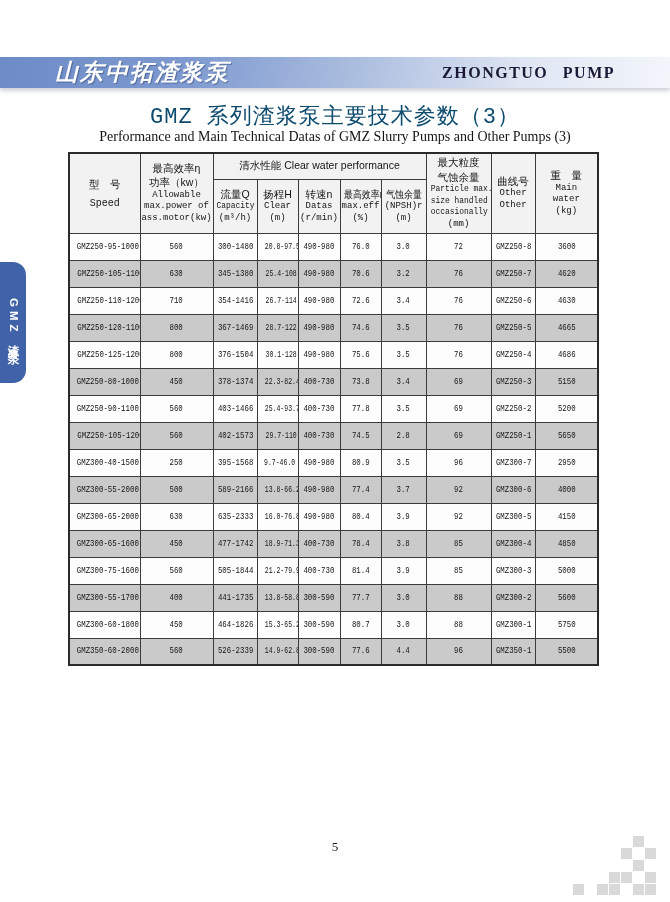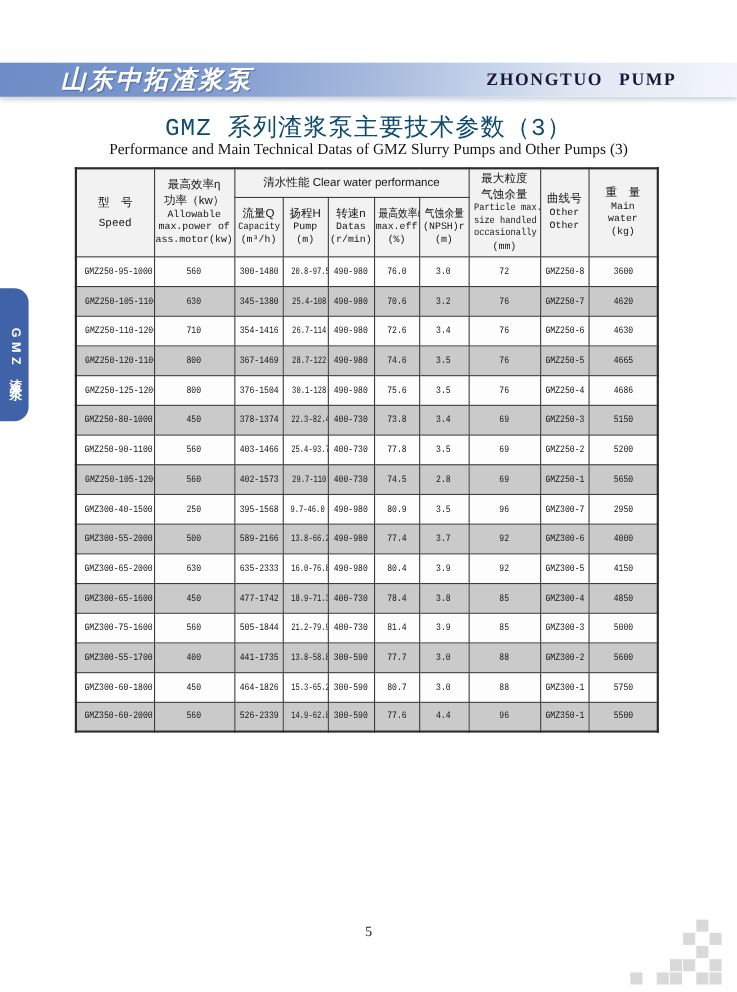--- a/index.html
+++ b/index.html
@@ -134,7 +134,7 @@
         </th>
         <th>
           <span class="th-cjk">扬程H</span>
-          <span class="th-en">Pump</span>
+          <span class="th-en">Clear</span>
           <span class="th-en">(m)</span>
         </th>
         <th>

